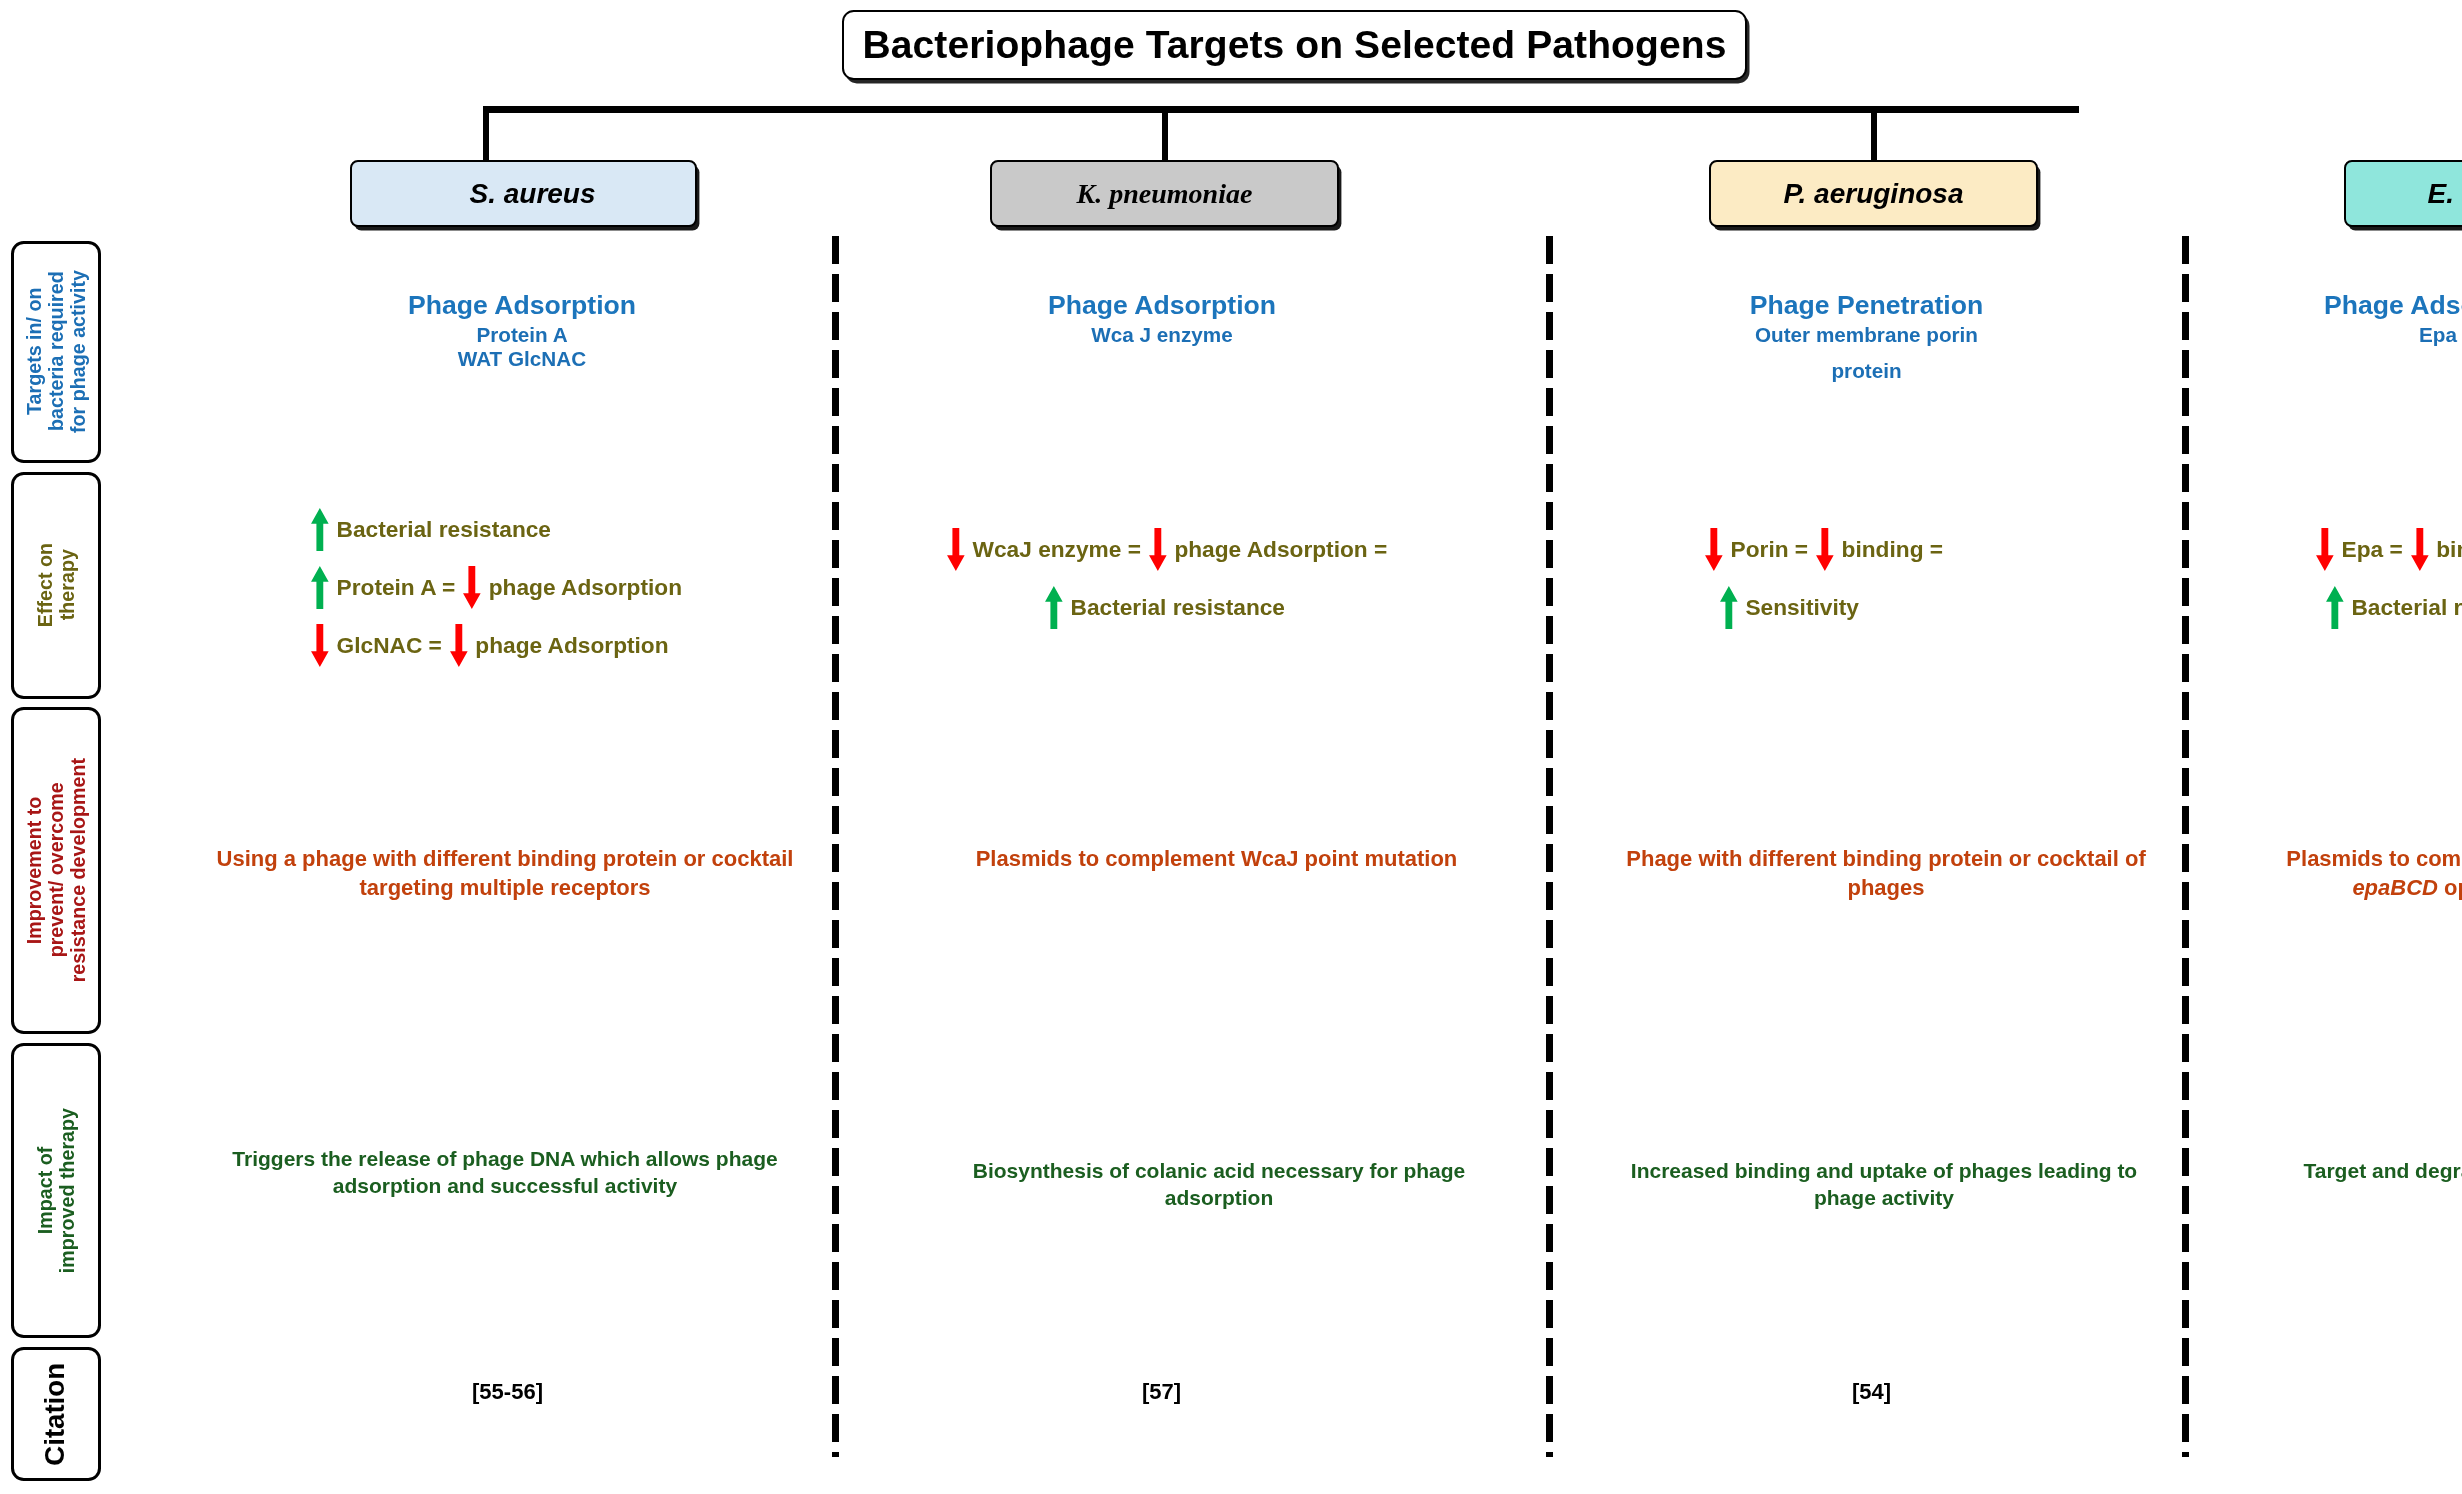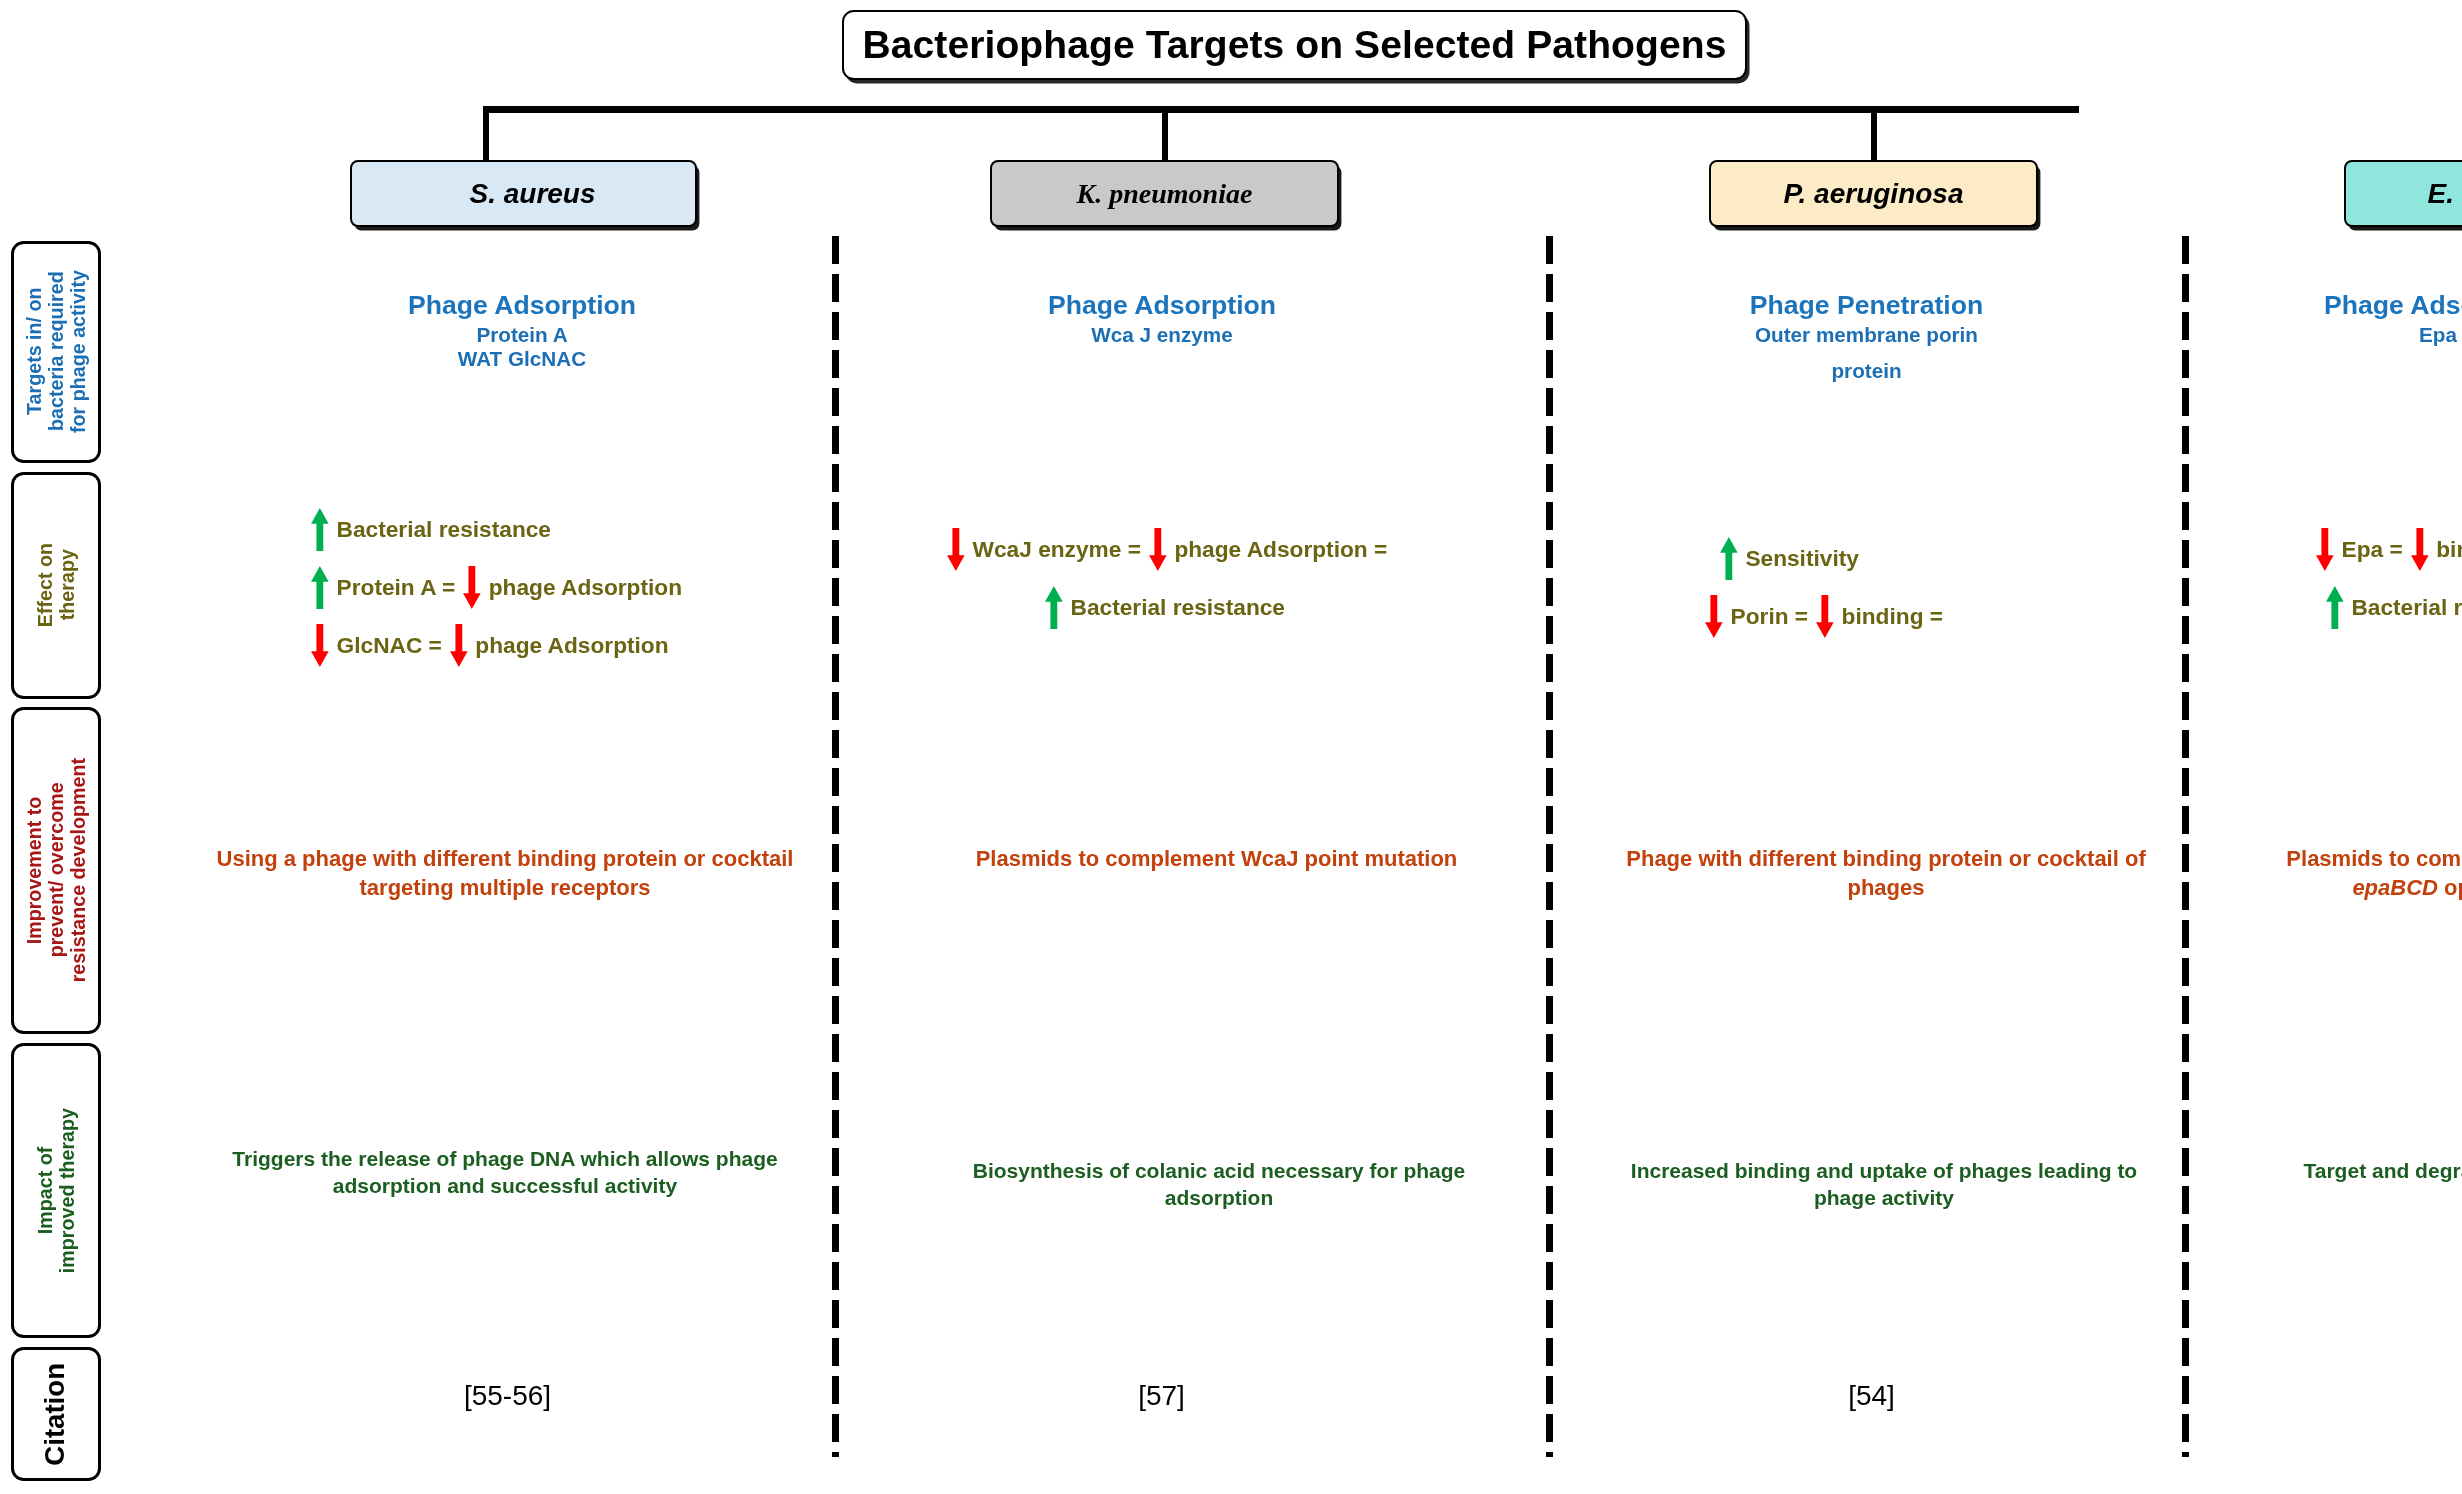--- a/index.html
+++ b/index.html
@@ -197,6 +197,20 @@
     </div>
   </div>
 <div class="cell" id="effect-2" style="left:1704px;top:527px;width:483px;">
+    <div class="r2-line">
+      <span class="arrow">
+        <svg width="19.7" height="45" viewBox="0 0 40 92">
+          <path d="M20 90 L38 58 L27 58 L27 2 L13 2 L13 58 L2 58 Z" fill="#FF0000"></path>
+        </svg>
+      </span>
+      <span>Porin  =</span>
+      <span class="arrow">
+        <svg width="19.7" height="45" viewBox="0 0 40 92">
+          <path d="M20 90 L38 58 L27 58 L27 2 L13 2 L13 58 L2 58 Z" fill="#FF0000"></path>
+        </svg>
+      </span>
+      <span>binding =</span>
+    </div>
     <div class="r2-line" style="margin-left: 14.8px; margin-top: 8.9px;">
       <span class="arrow">
         <svg width="19.7" height="45" viewBox="0 0 40 92">
@@ -204,20 +218,6 @@
         </svg>
       </span>
       <span>Sensitivity</span>
-    </div>
-    <div class="r2-line">
-      <span class="arrow">
-        <svg width="19.7" height="45" viewBox="0 0 40 92">
-          <path d="M20 90 L38 58 L27 58 L27 2 L13 2 L13 58 L2 58 Z" fill="#FF0000"></path>
-        </svg>
-      </span>
-      <span>Porin  =</span>
-      <span class="arrow">
-        <svg width="19.7" height="45" viewBox="0 0 40 92">
-          <path d="M20 90 L38 58 L27 58 L27 2 L13 2 L13 58 L2 58 Z" fill="#FF0000"></path>
-        </svg>
-      </span>
-      <span>binding =</span>
     </div>
   </div>
 <div class="cell" id="effect-3" style="left:2315px;top:527px;width:443px;">

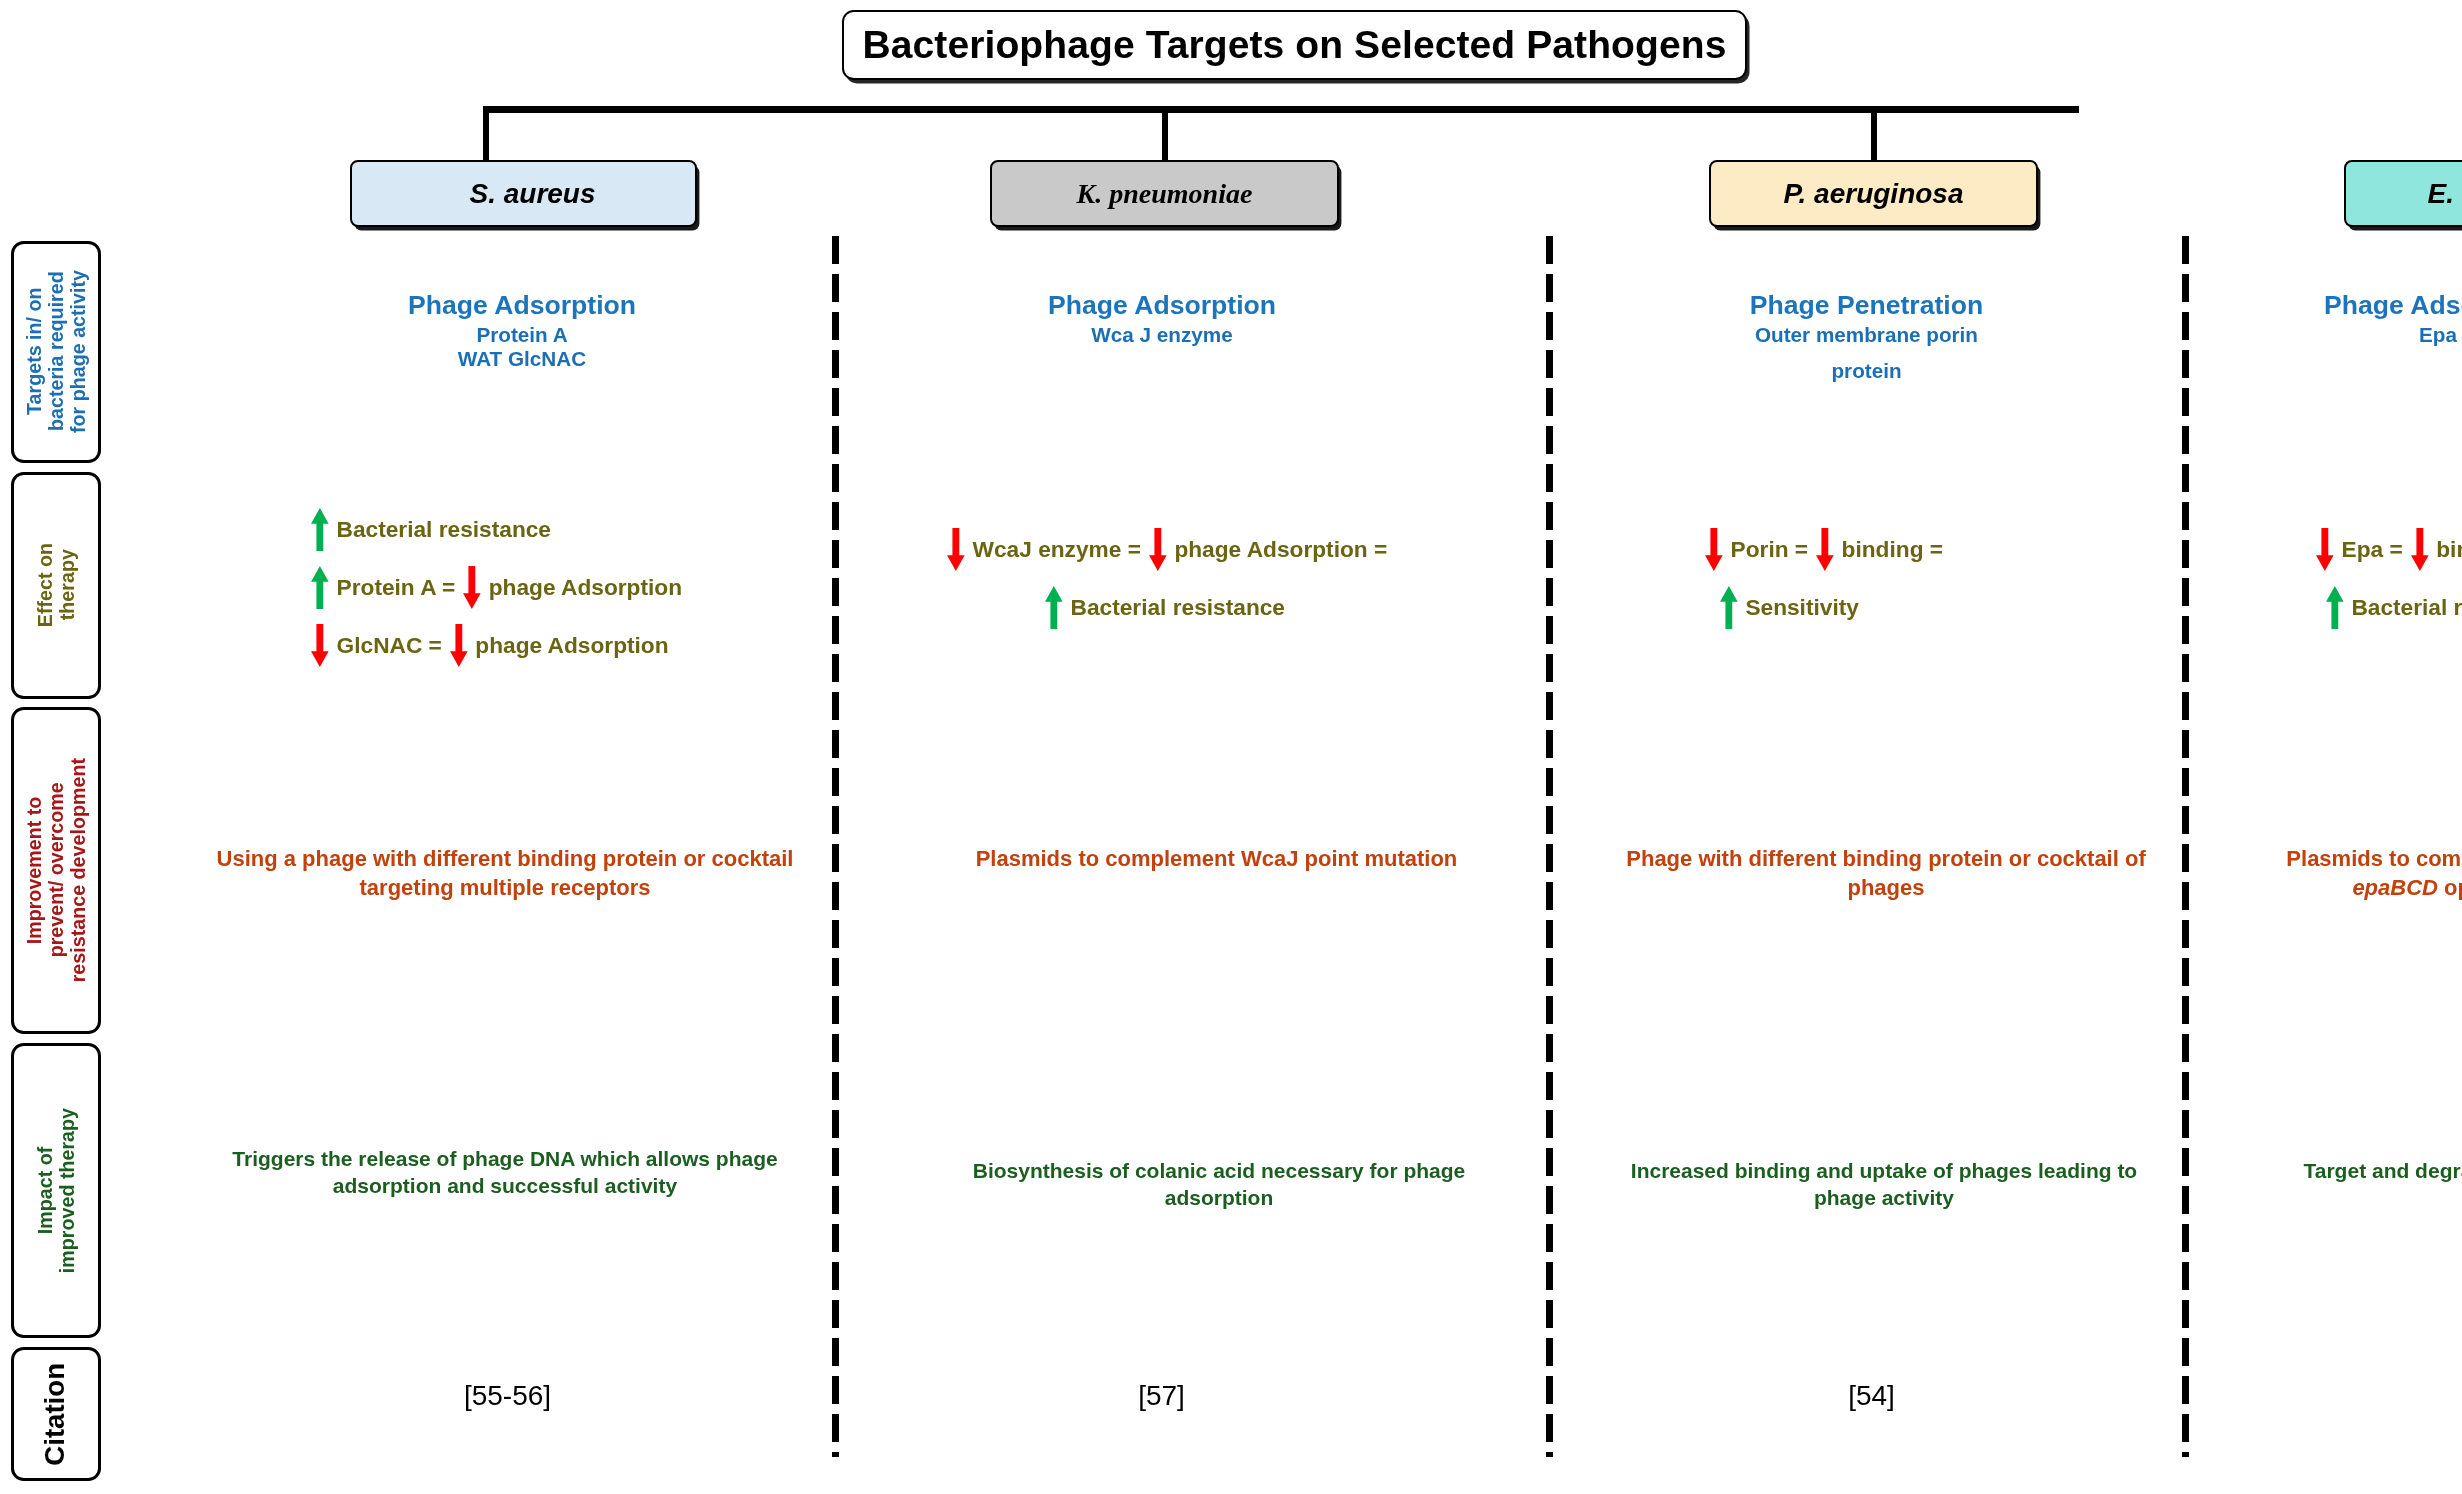--- a/index.html
+++ b/index.html
@@ -69,7 +69,7 @@
 
   .r3-text{font-size:22px;font-weight:bold;color:#c2410c;line-height:1.30;}
   .r4-text{font-size:21px;font-weight:bold;color:#1B5E20;line-height:1.30;}
-  .r5-text{font-size:28px;font-weight:normal;color:#000;line-height:1.2;}
+  .r5-text{font-size:22px;font-weight:bold;color:#000;line-height:1.2;}
 </style>
 </head>
 <body>

